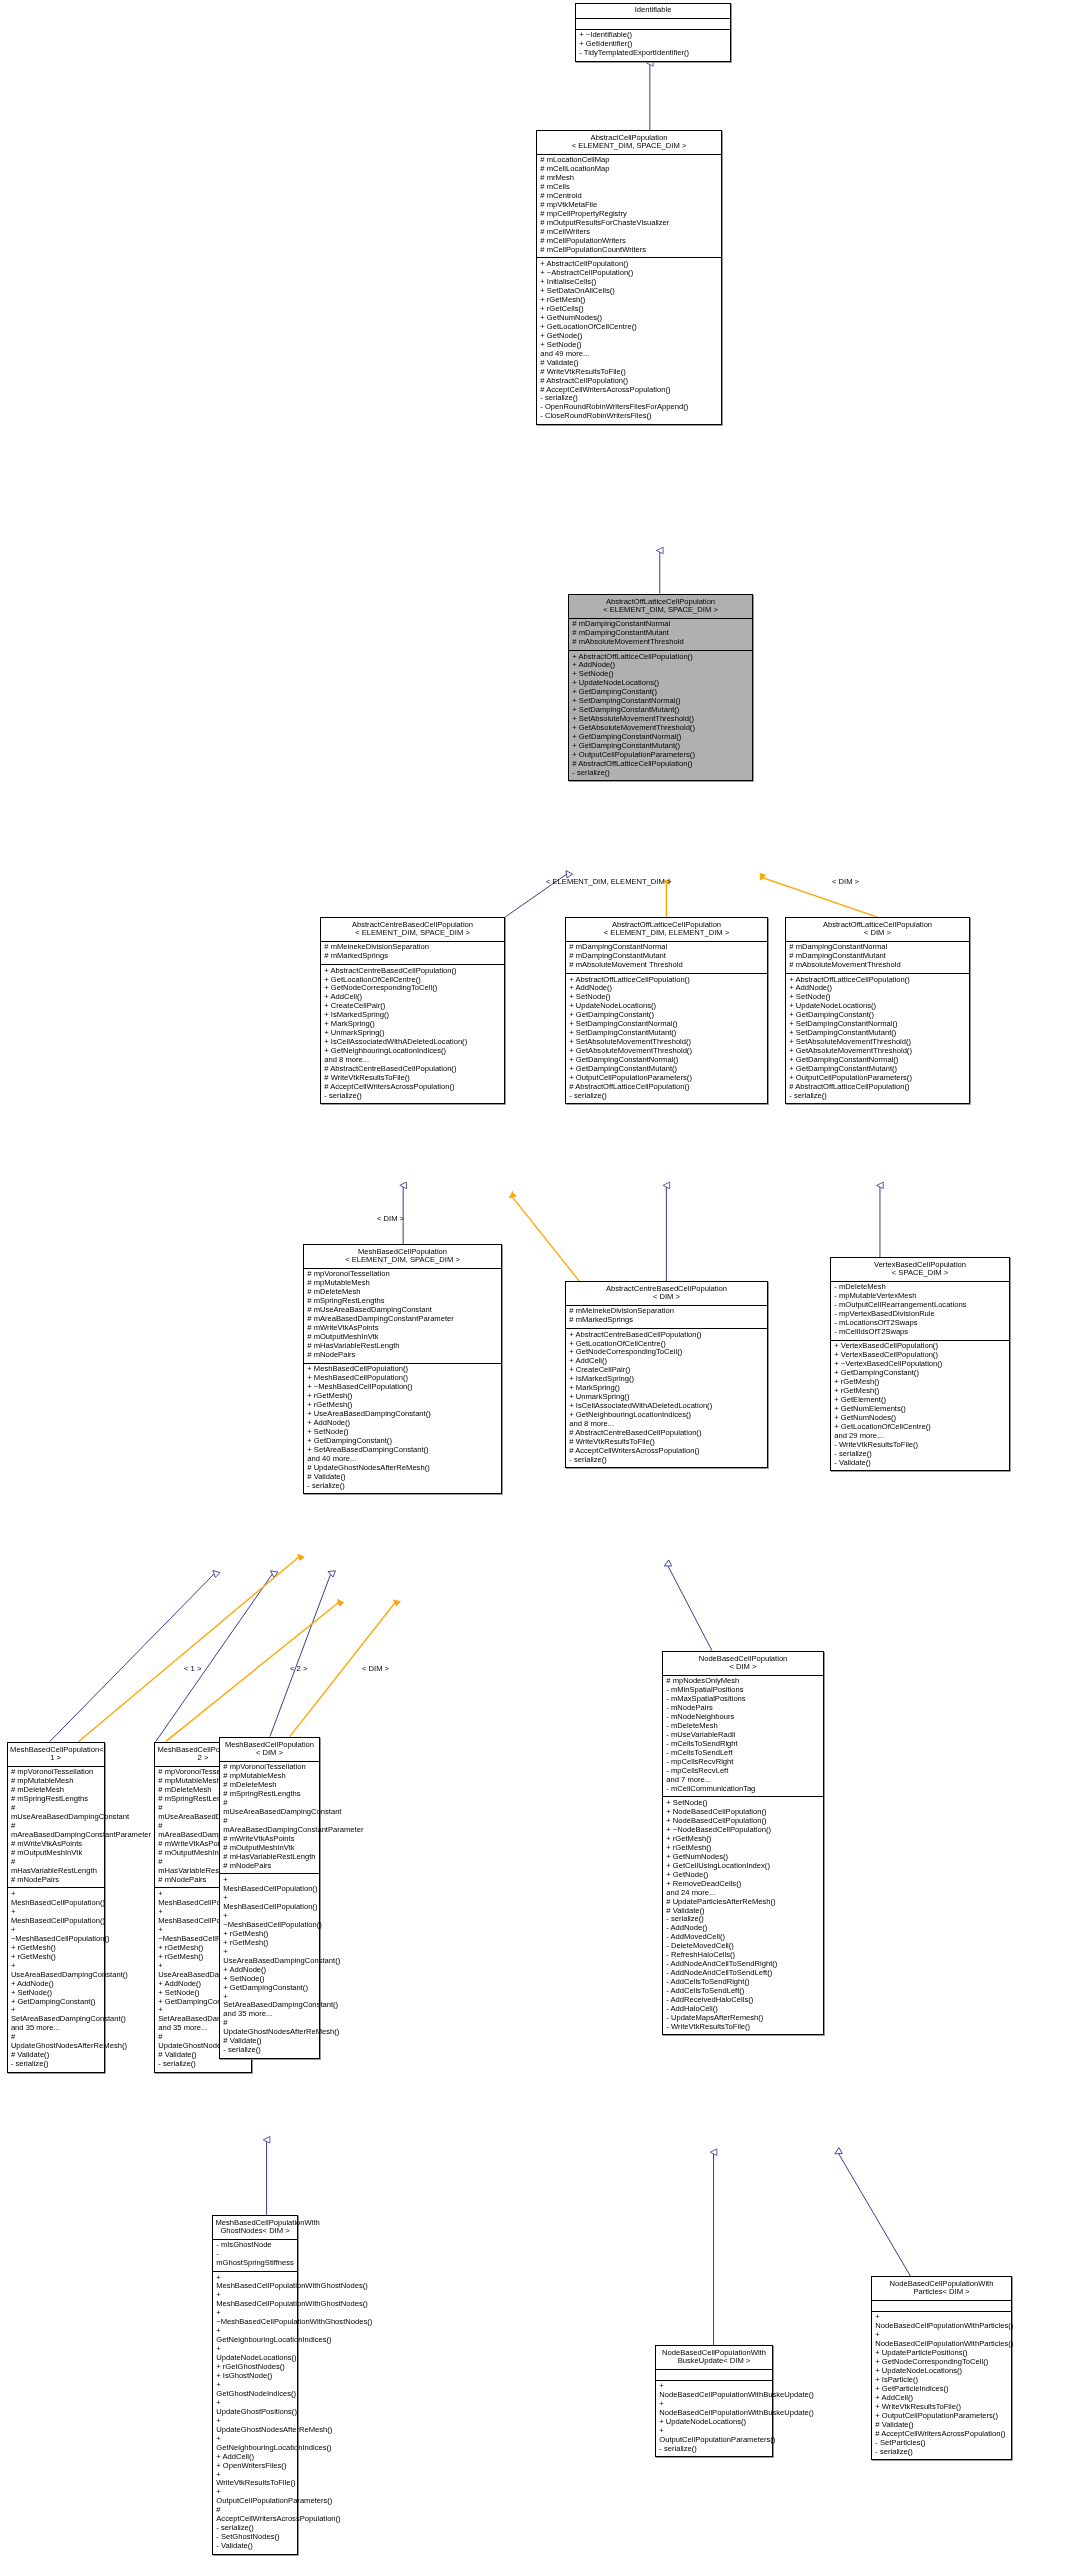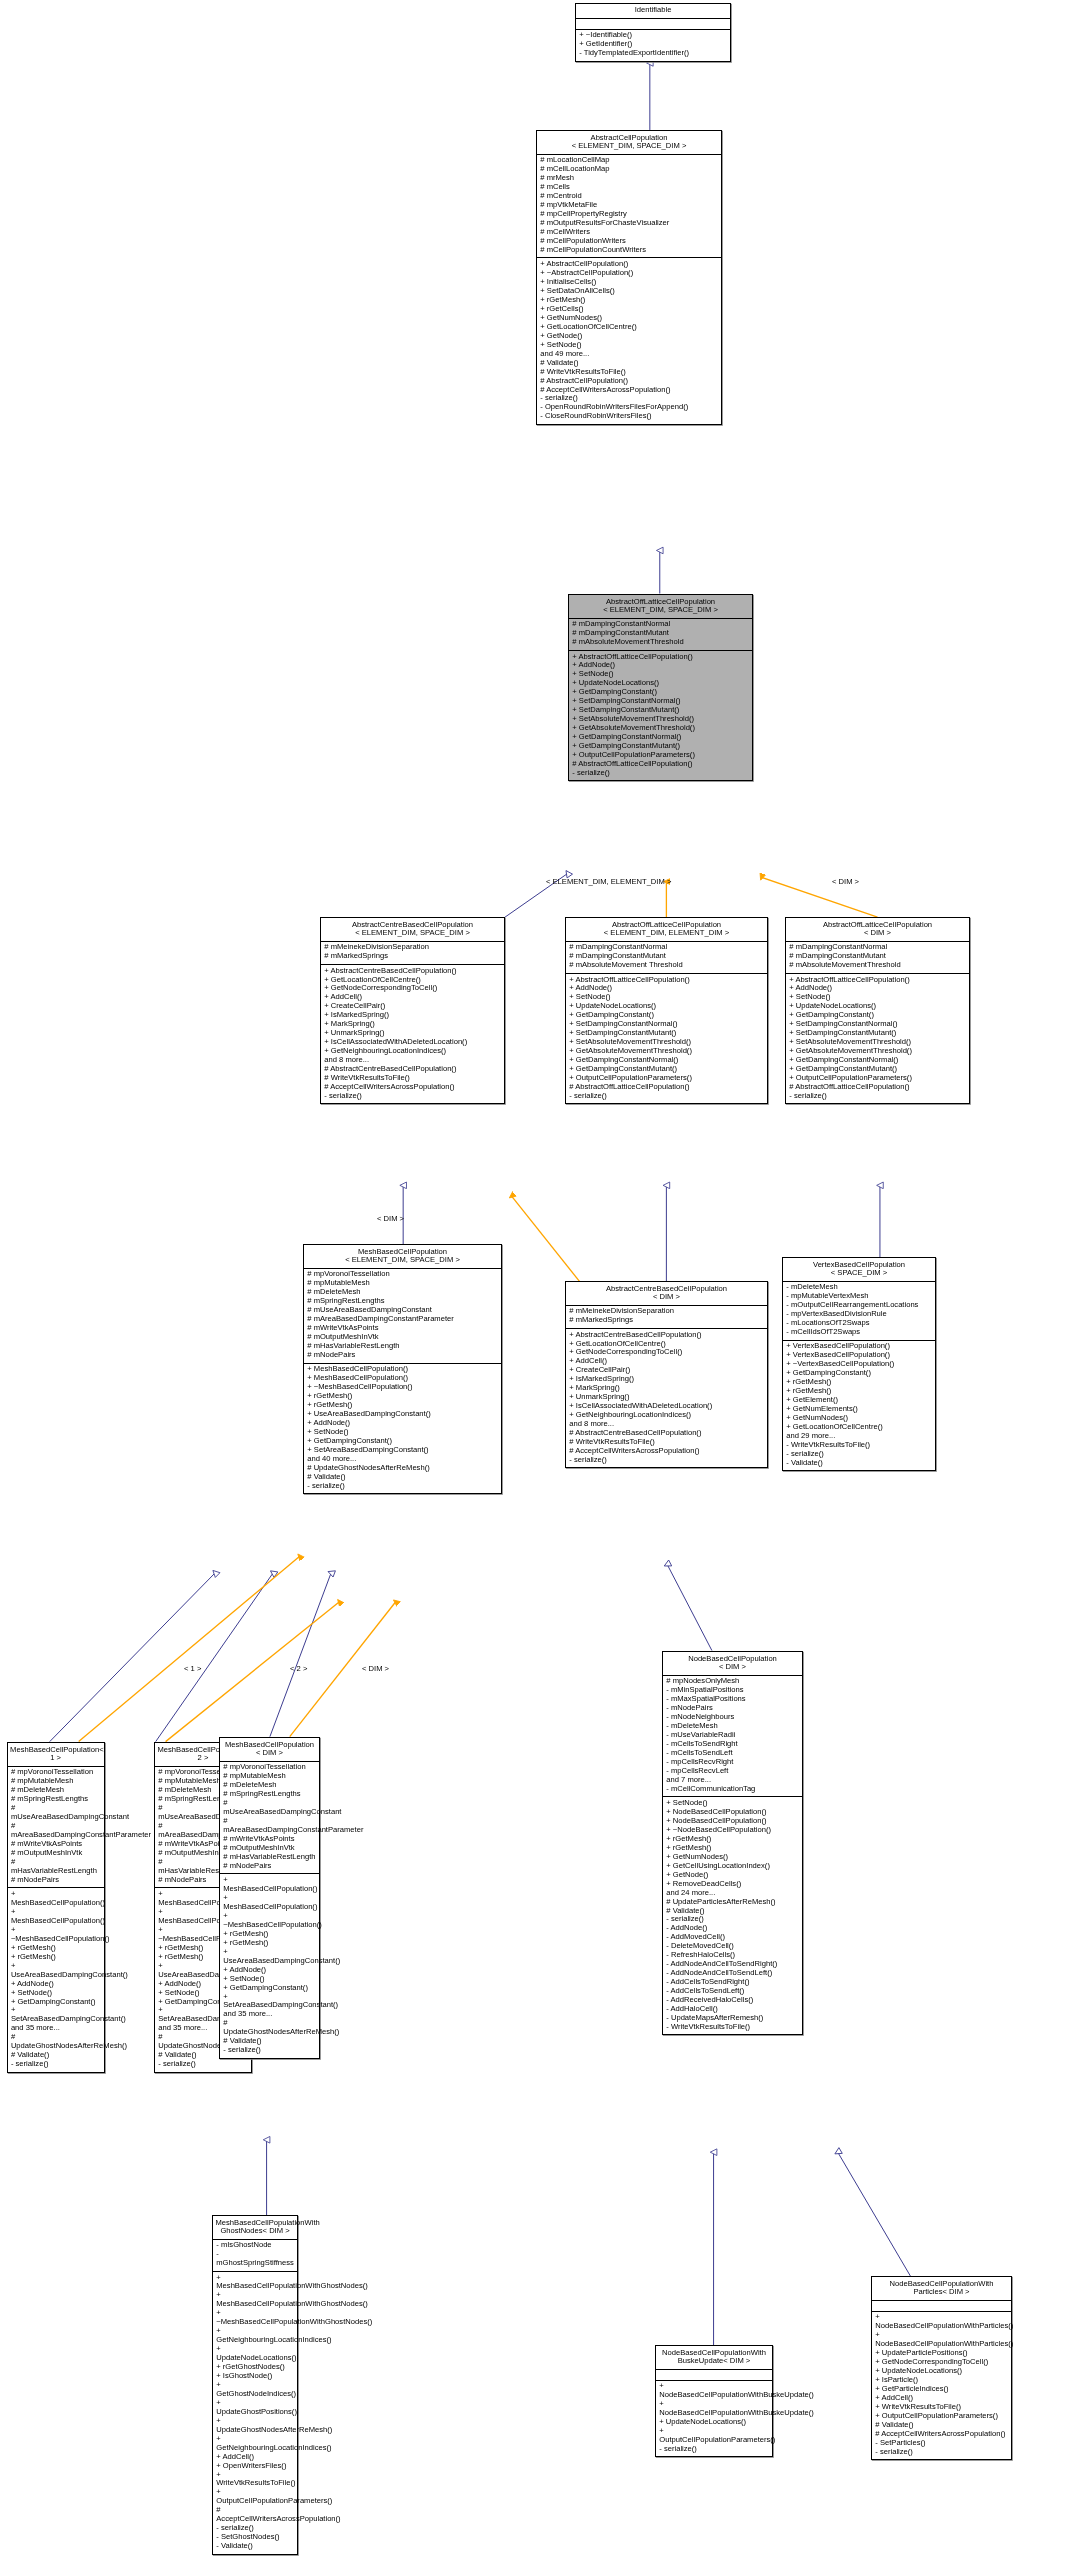--- a/index.html
+++ b/index.html
@@ -298,7 +298,7 @@
           <div class="line">- serialize()</div>
         </div>
       </div>
-      <div class="box" style="left: 782px; top: 1257px; width: 154px;">
+      <div class="box" style="left: 830px; top: 1257px; width: 180px;">
         <div class="sec title">
           <span class="t1">VertexBasedCellPopulation</span>
           <span class="t2">&lt; SPACE_DIM &gt;</span>

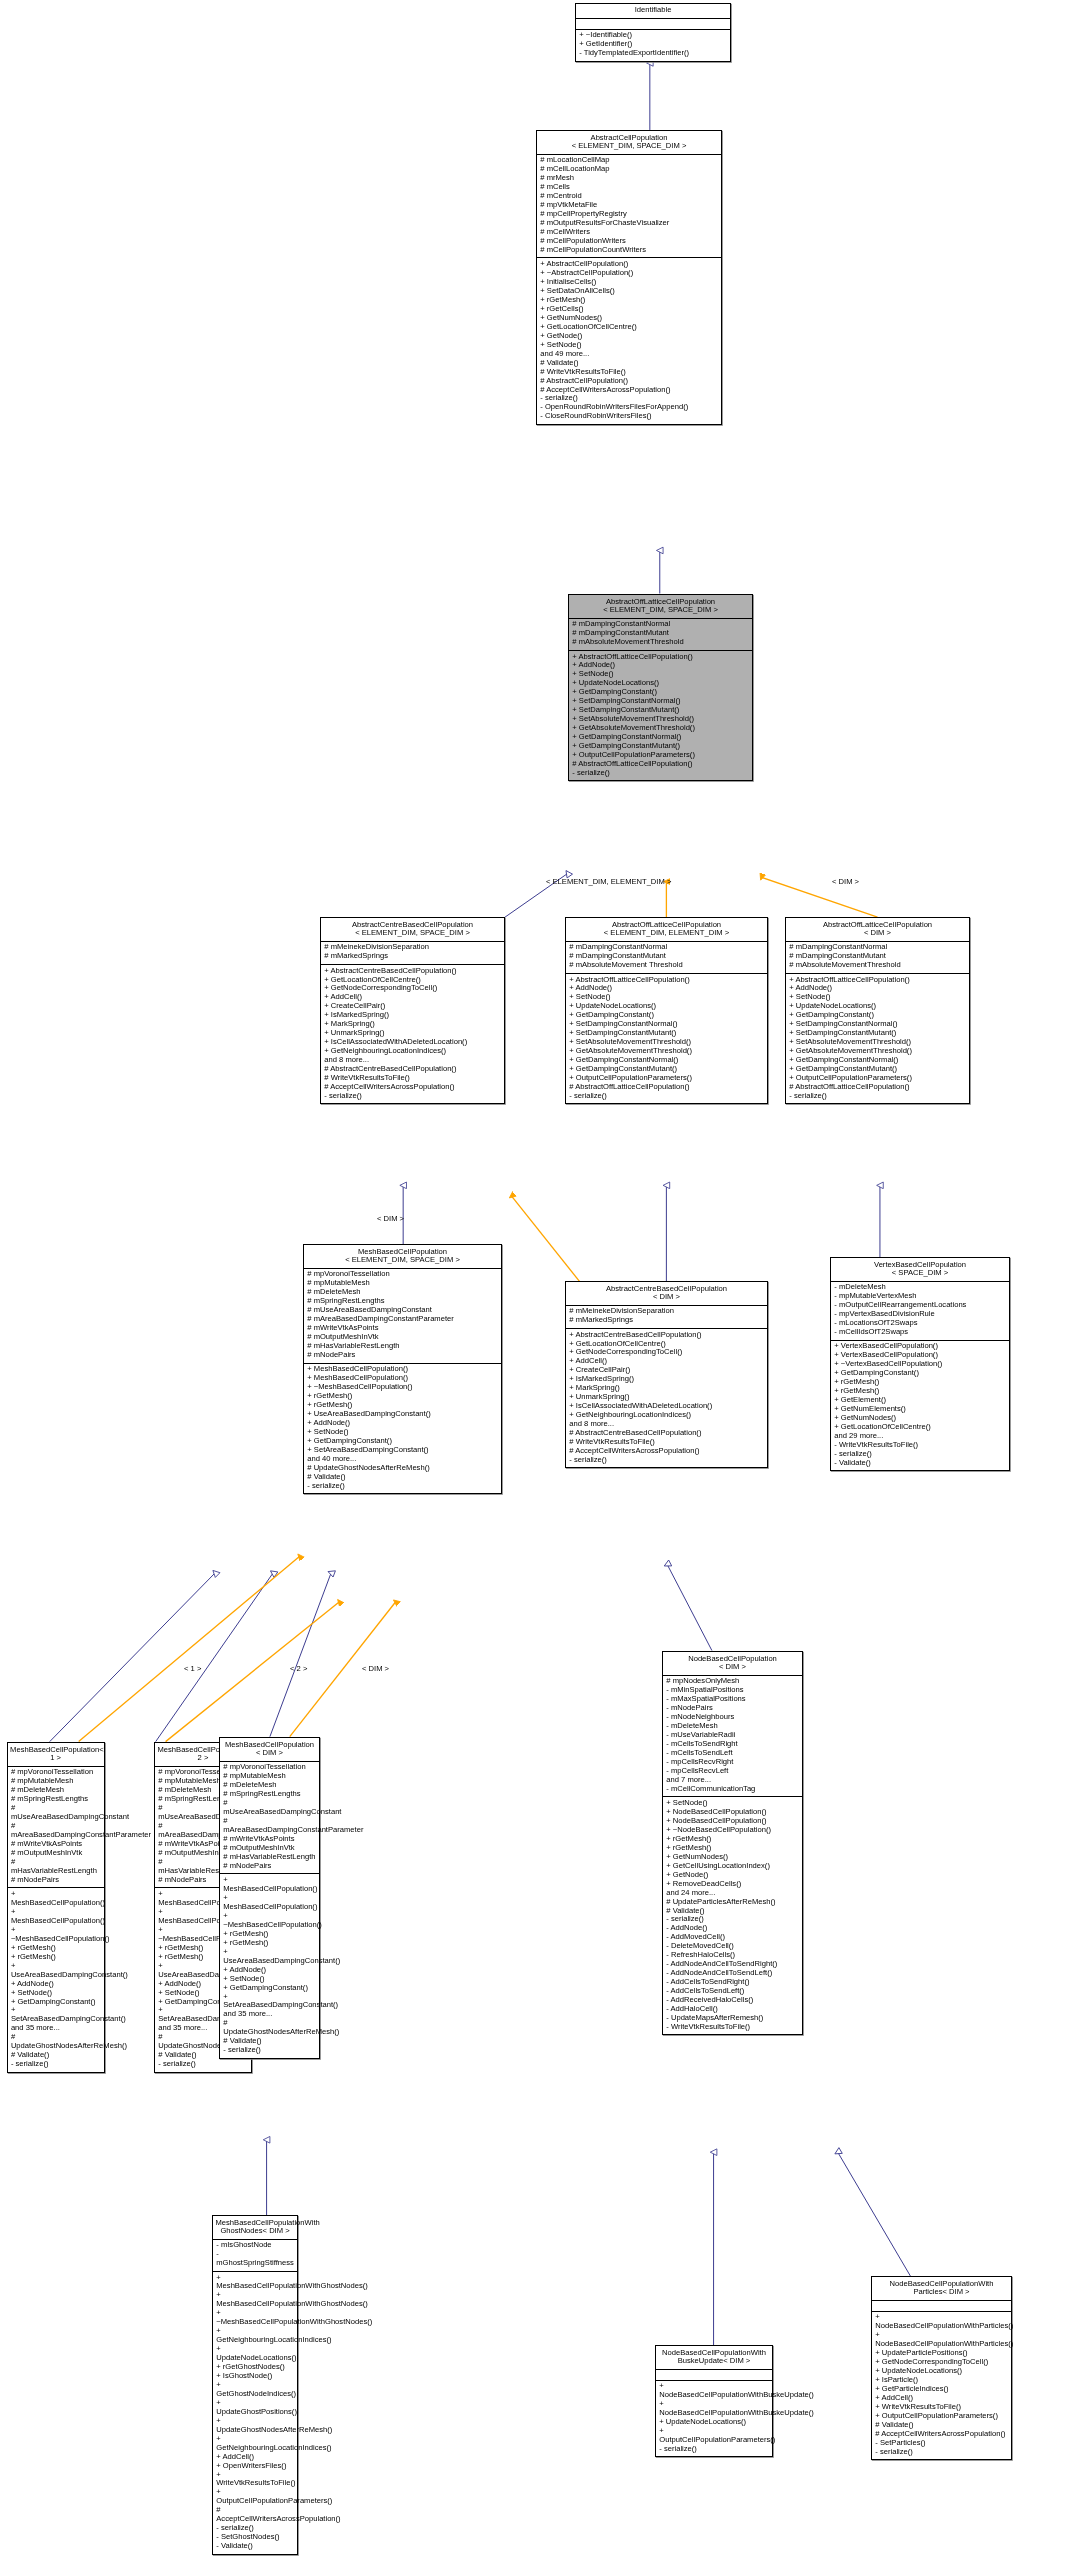--- a/index.html
+++ b/index.html
@@ -328,7 +328,7 @@
           <div class="line">- Validate()</div>
         </div>
       </div>
-      <div class="box" style="left: 662px; top: 1651px; width: 141px;">
+      <div class="box" style="left: 662px; top: 1651px; width: 162px;">
         <div class="sec title">
           <span class="t1">NodeBasedCellPopulation</span>
           <span class="t2">&lt; DIM &gt;</span>

